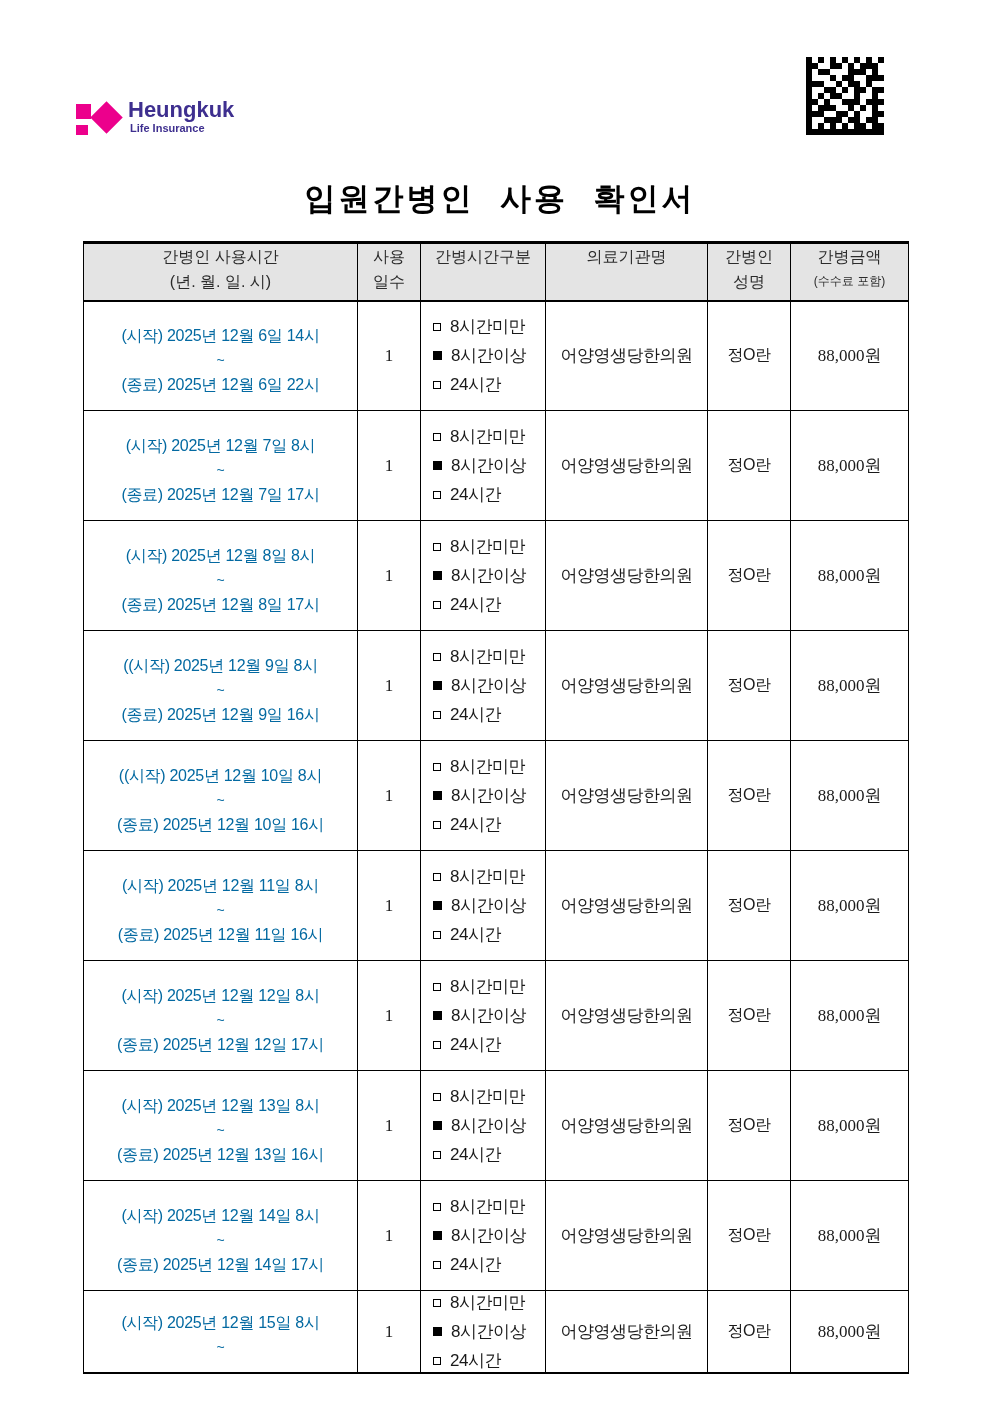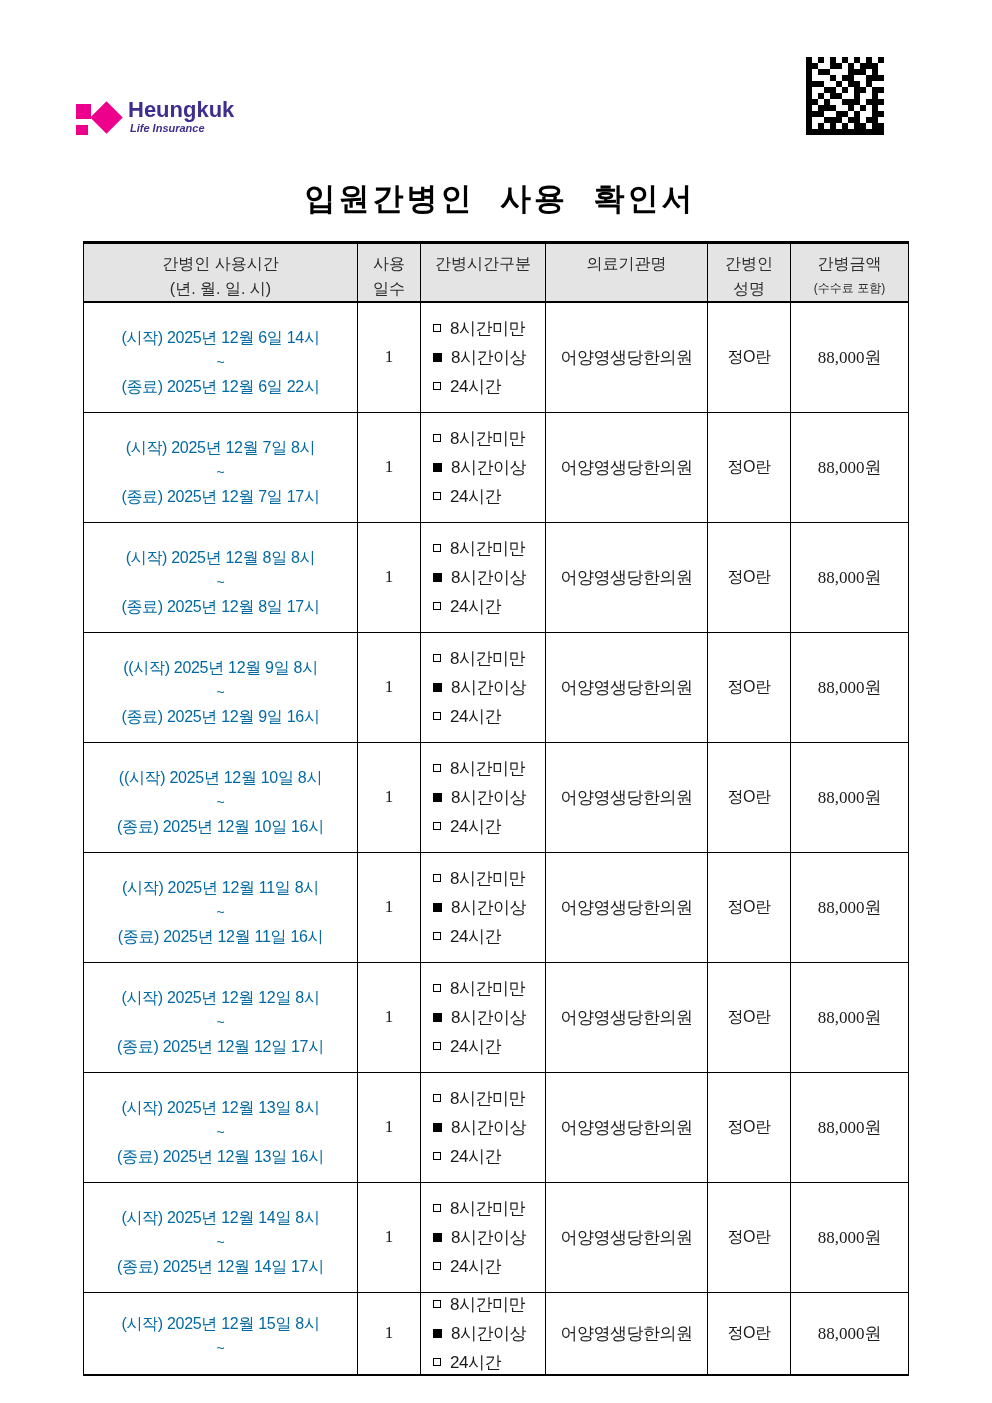--- a/index.html
+++ b/index.html
@@ -20,7 +20,7 @@
   .logo .sq2 { position: absolute; left: 0; top: 24px; width: 12px; height: 10px; background: #EC008C; }
   .logo .diamond { position: absolute; left: 19px; top: 5px; width: 23px; height: 23px; background: #EC008C; transform: rotate(45deg); }
   .logo .brand-name { position: absolute; left: 52px; top: -4px; font-size: 22px; font-weight: bold; color: #3e2f8f; letter-spacing: 0; }
-  .logo .brand-tagline { position: absolute; left: 54px; top: 21px; font-size: 11px; font-weight: bold; color: #3e2f8f; font-style: italic; }
+  .logo .brand-tagline { position: absolute; left: 54px; top: 21px; font-size: 11px; font-weight: bold; color: #3e2f8f; }
 
   
   .barcode {

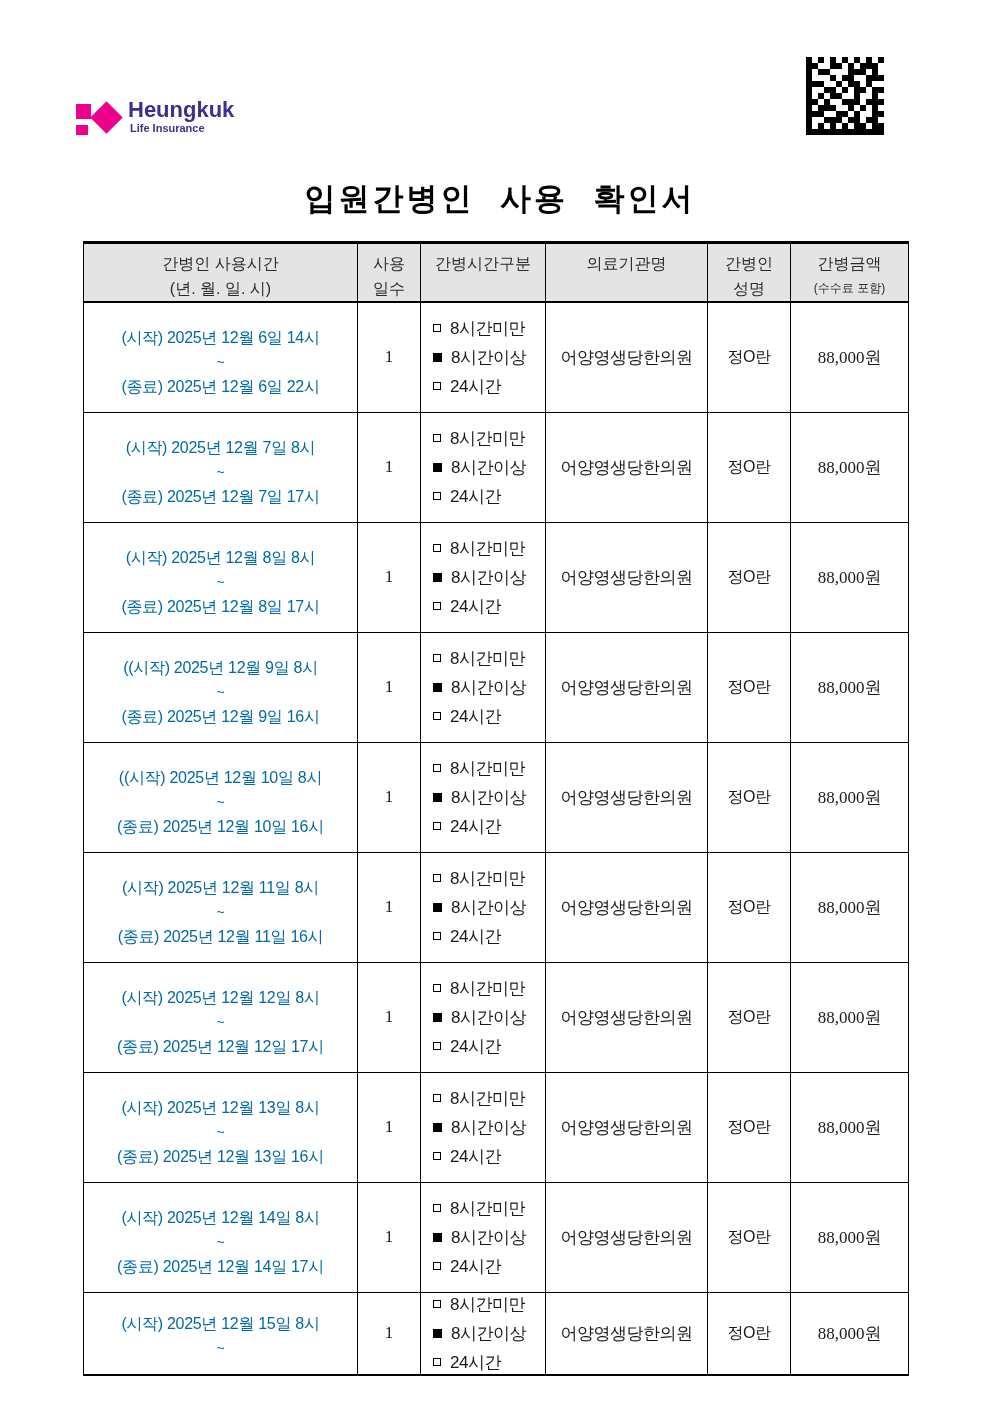--- a/index.html
+++ b/index.html
@@ -61,7 +61,6 @@
     font-size: 16px;
     color: #2b2b2b;
     vertical-align: top;
-    padding-top: 7px;
     line-height: 25px;
     height: 58px;
     text-align: center;

